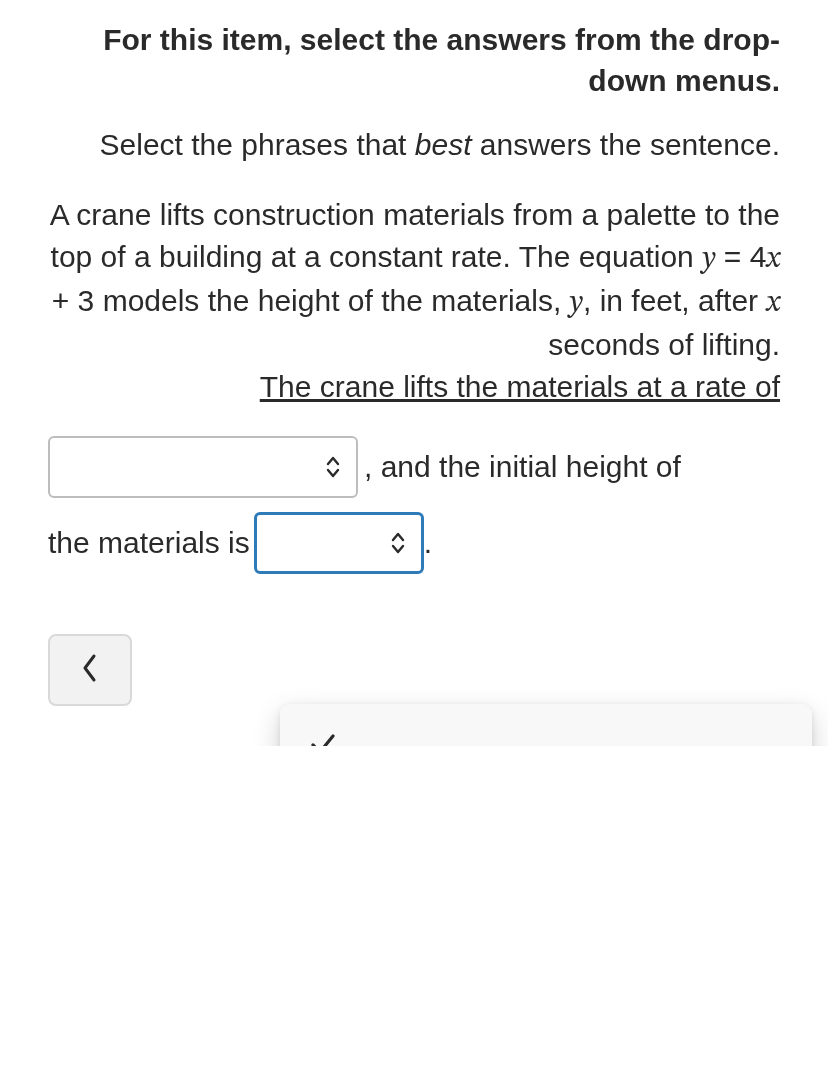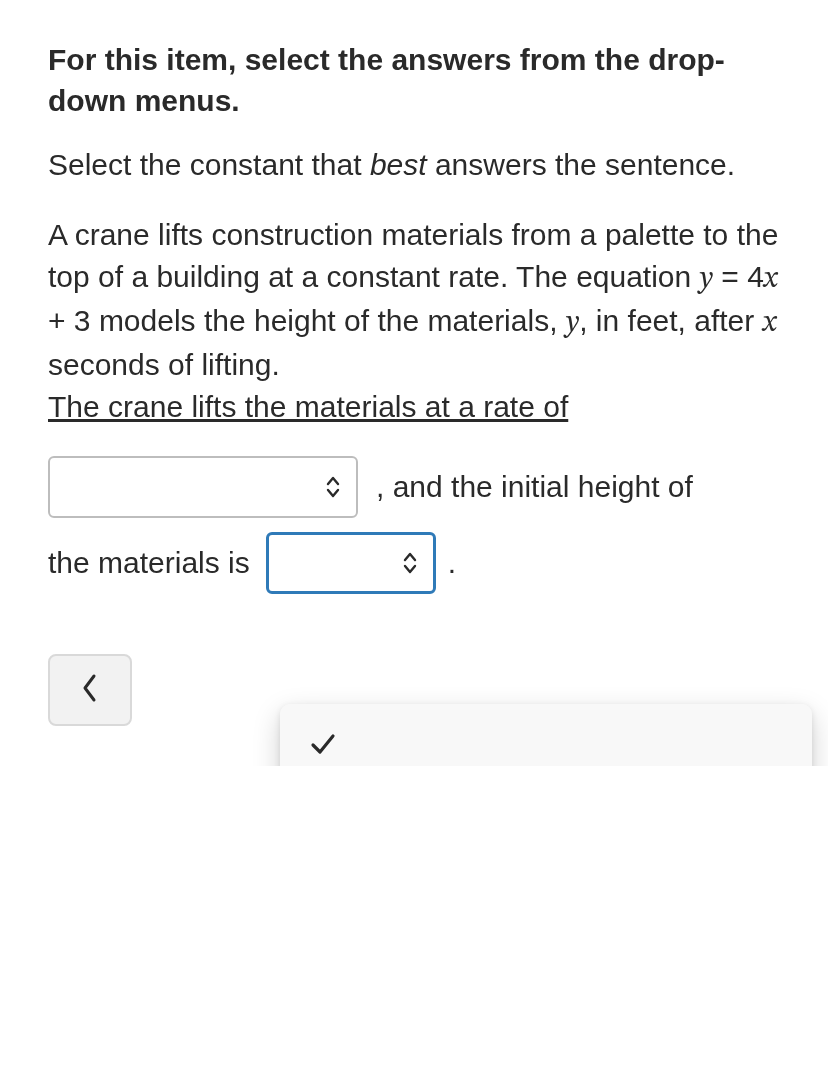--- a/index.html
+++ b/index.html
@@ -12,7 +12,8 @@
     background: #fff;
   }
   .container {
-    padding: 40px 48px 40px 48px;
+    padding: 20px 48px 40px 48px;
+    text-align: right;
   }
   .instruction-bold {
     font-size: 30px;

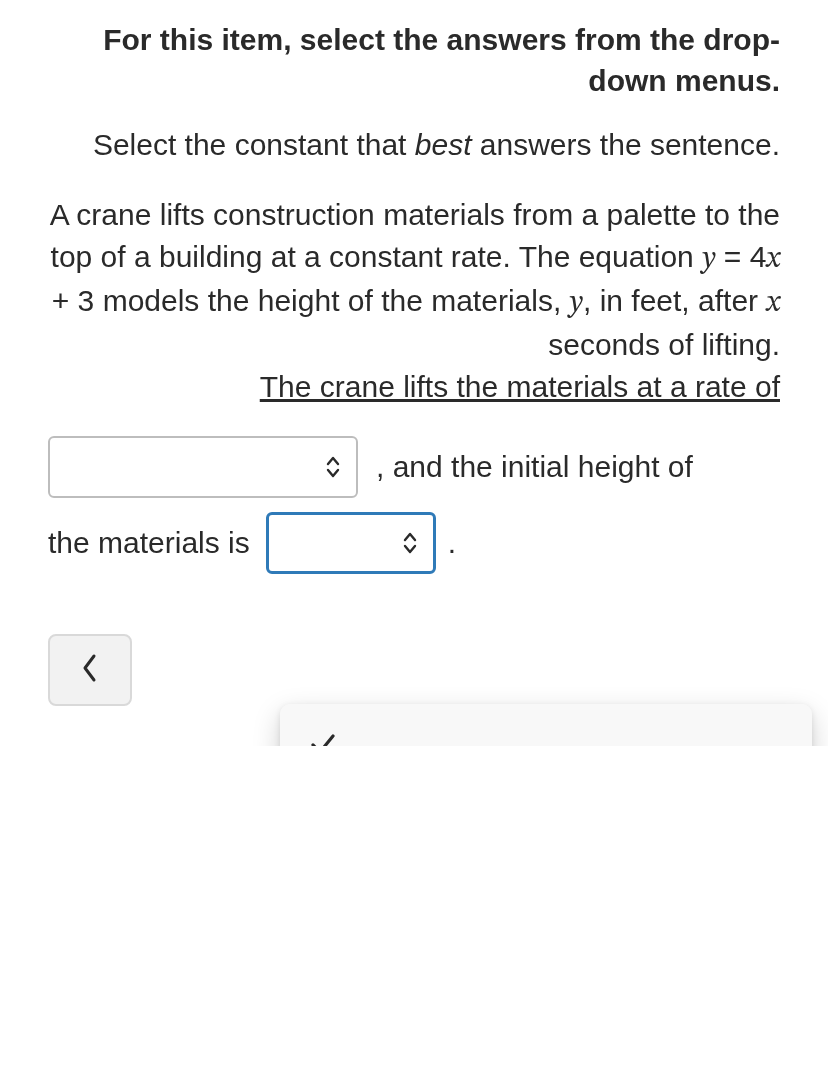--- a/index.html
+++ b/index.html
@@ -133,7 +133,7 @@
     <div class="instruction-bold">For this item, select the answers from the drop-down menus.</div>
 
     <div class="instruction-sub">
-      <span>Select the constant that </span><em>best</em><span> answers the sentence.</span>
+      <span>Select the phrases that </span><em>best</em><span> answers the sentence.</span>
     </div>
 
     <div class="context">

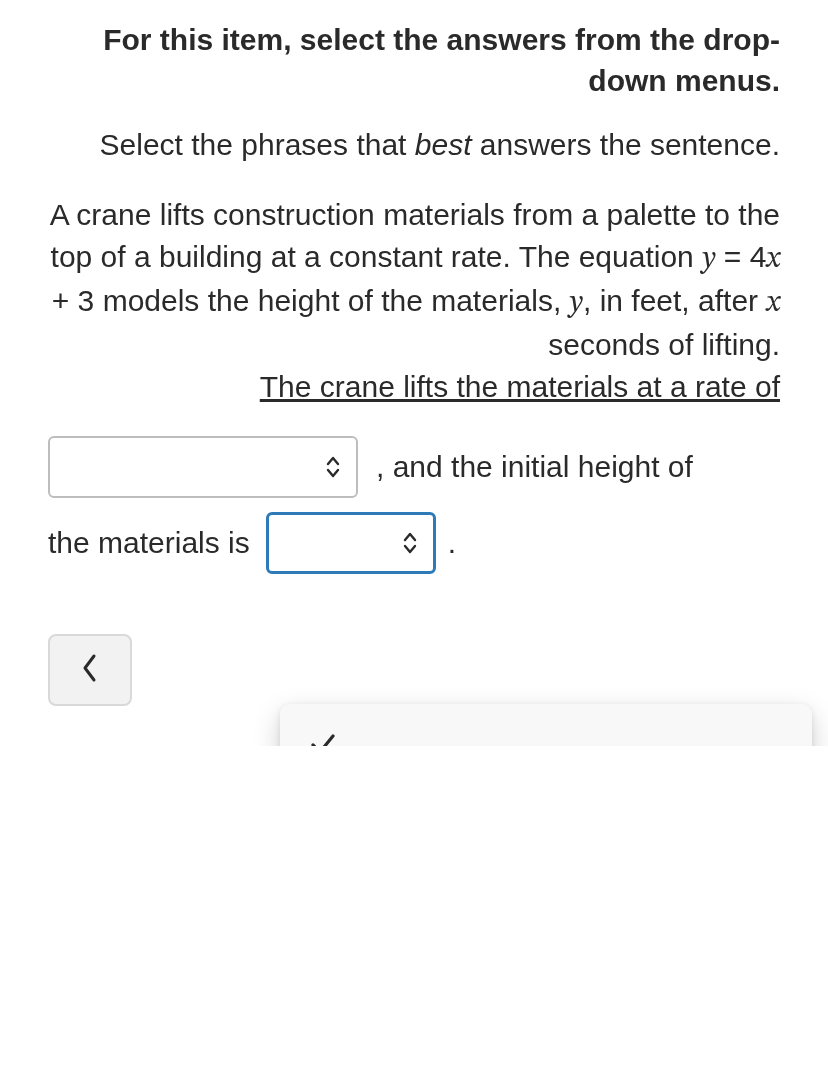--- a/index.html
+++ b/index.html
@@ -44,7 +44,7 @@
     display: flex;
     align-items: center;
     flex-wrap: wrap;
-    gap: 12px;
+    gap: 0;
     margin-bottom: 14px;
   }
   .fill-row .txt {

